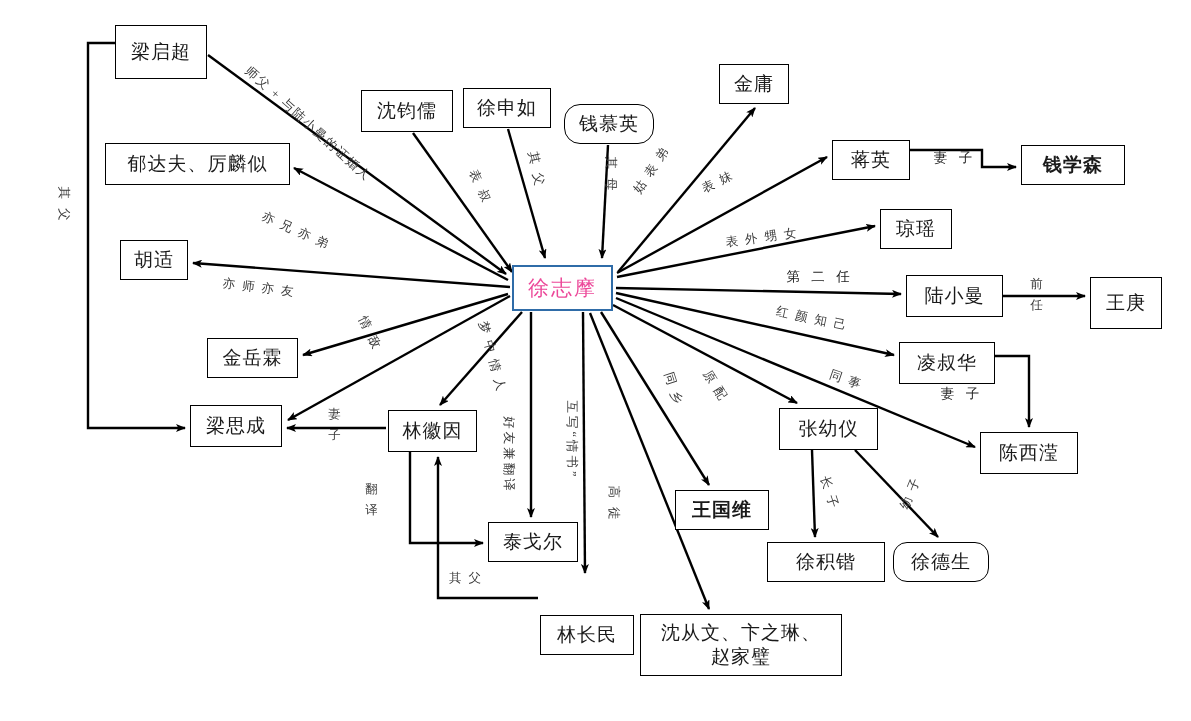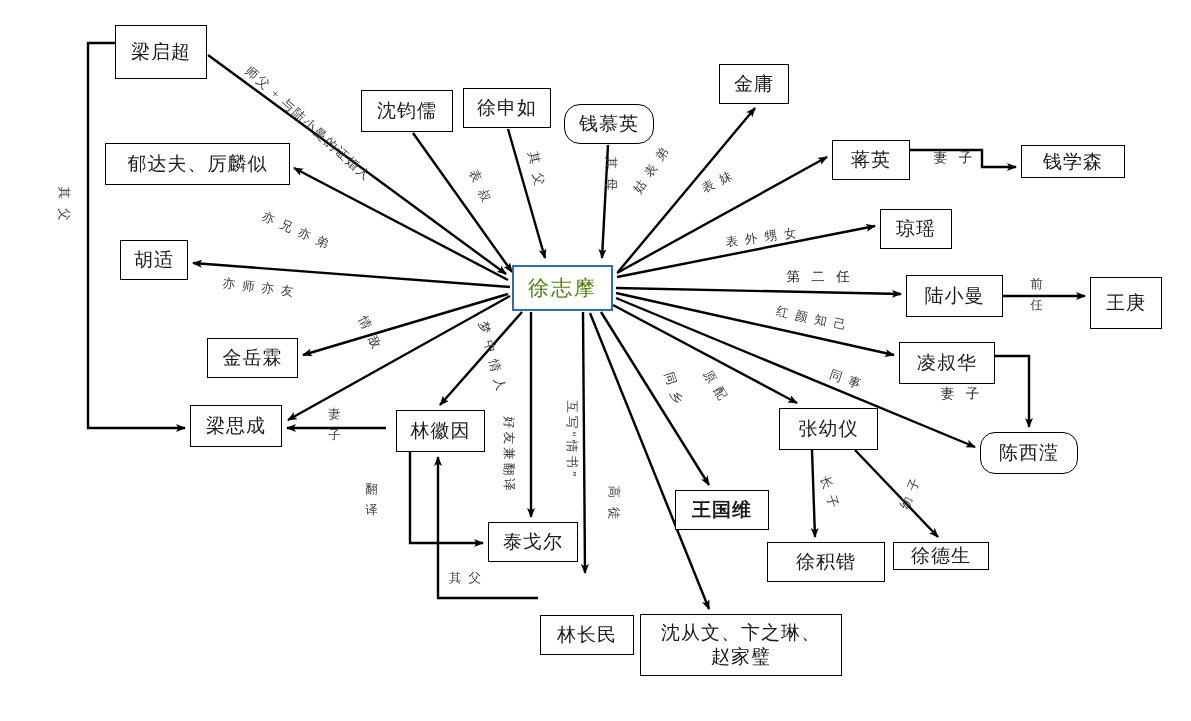--- a/index.html
+++ b/index.html
@@ -104,7 +104,7 @@
       <div class="node" style="left: 564px; top: 104px; width: 90px; height: 40px; border-radius: 16px;">钱慕英</div>
       <div class="node" style="left: 719px; top: 64px; width: 70px; height: 40px;">金庸</div>
       <div class="node" style="left: 832px; top: 140px; width: 78px; height: 40px;">蒋英</div>
-      <div class="node" style="left: 1021px; top: 145px; width: 104px; height: 33px;">钱学森</div>
+      <div class="node" style="left: 1021px; top: 145px; width: 104px; height: 40px; font-weight: bold;">钱学森</div>
       <div class="node" style="left: 880px; top: 209px; width: 72px; height: 40px;">琼瑶</div>
       <div class="node" style="left: 906px; top: 275px; width: 97px; height: 42px;">陆小曼</div>
       <div class="node" style="left: 1090px; top: 277px; width: 72px; height: 52px;">王庚</div>

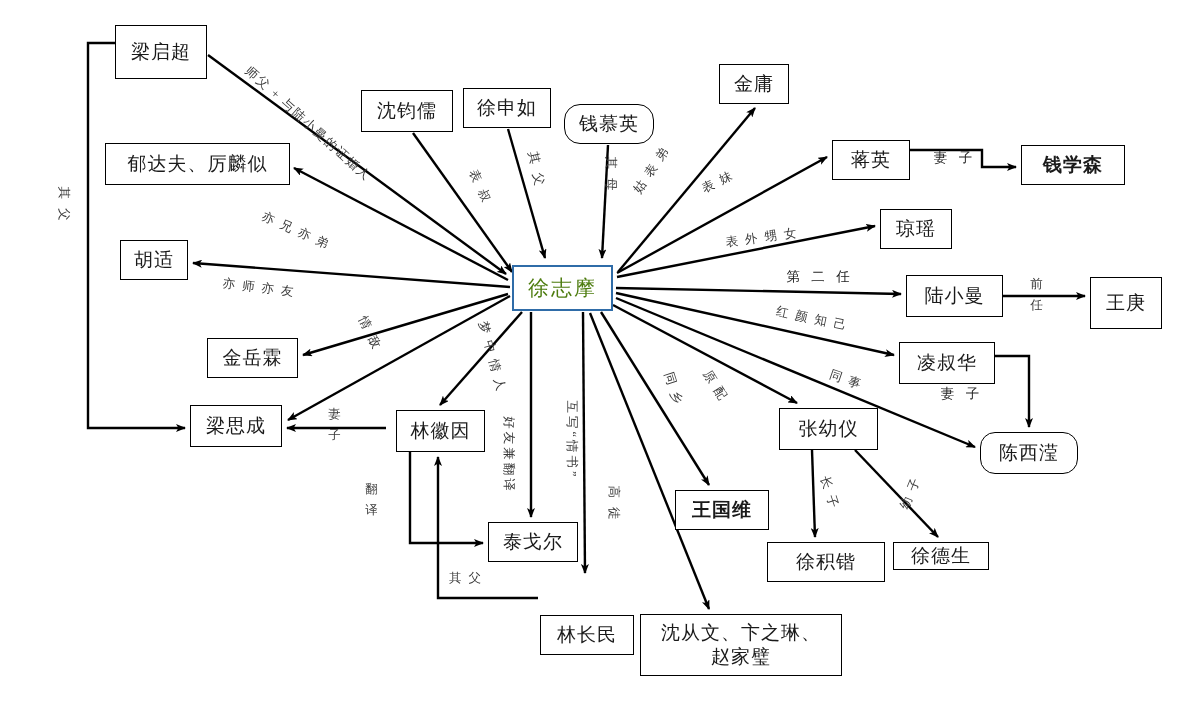--- a/index.html
+++ b/index.html
@@ -9,7 +9,7 @@
   .node{position:absolute;box-sizing:border-box;border:1px solid #000;background:#fff;
         display:flex;align-items:center;justify-content:center;text-align:center;
         font-size:19px;color:#1a1a1a;line-height:1.25;letter-spacing:1px;white-space:pre-line;}
-  .node.center{border:2px solid #2f6ca8;color:#4d7c0f;font-size:21px;letter-spacing:2px;}
+  .node.center{border:2px solid #2f6ca8;color:#ec4899;font-size:21px;letter-spacing:2px;}
   .elabel{position:absolute;font-size:12.5px;color:#3a3a3a;letter-spacing:2px;white-space:nowrap;
           transform-origin:center center;}
   .elabel.v{letter-spacing:3px;}

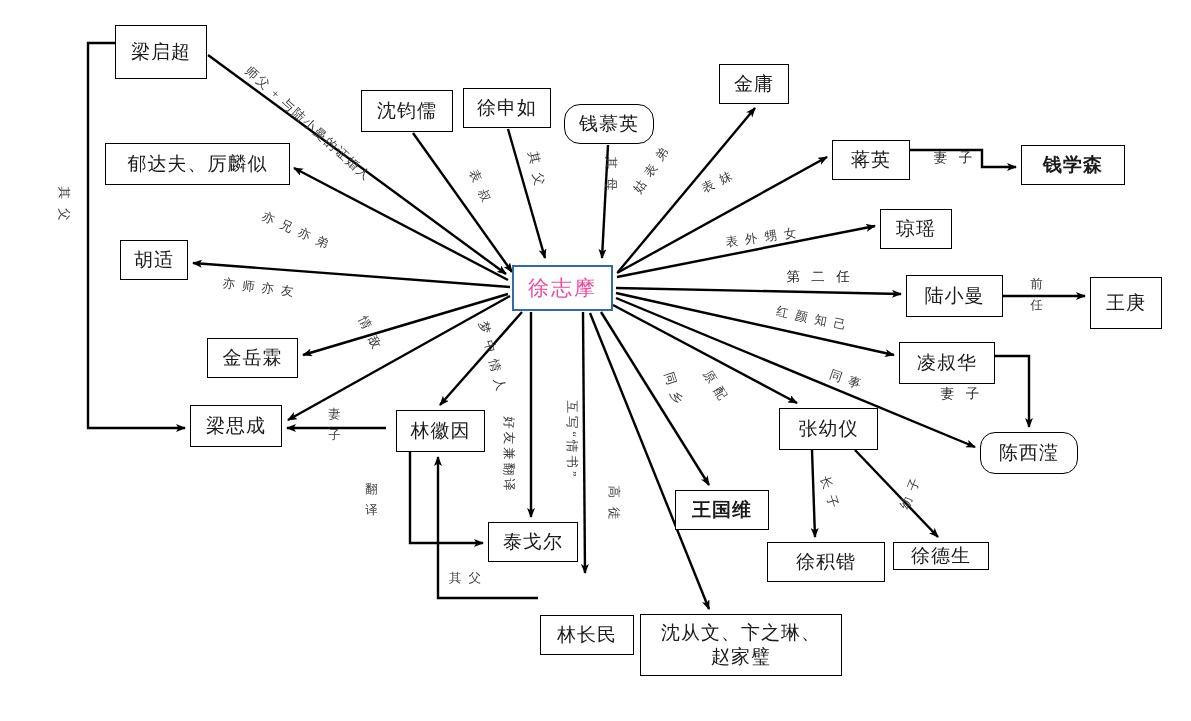--- a/index.html
+++ b/index.html
@@ -98,7 +98,7 @@
       <div class="node" style="left: 120px; top: 240px; width: 68px; height: 40px;">胡适</div>
       <div class="node" style="left: 207px; top: 338px; width: 91px; height: 40px;">金岳霖</div>
       <div class="node" style="left: 190px; top: 405px; width: 92px; height: 42px; text-align: right;">梁思成</div>
-      <div class="node" style="left: 396px; top: 410px; width: 89px; height: 42px;">林徽因</div>
+      <div class="node" style="left: 388px; top: 410px; width: 89px; height: 42px;">林徽因</div>
       <div class="node" style="left: 361px; top: 90px; width: 92px; height: 42px;">沈钧儒</div>
       <div class="node" style="left: 463px; top: 88px; width: 88px; height: 40px;">徐申如</div>
       <div class="node" style="left: 564px; top: 104px; width: 90px; height: 40px; border-radius: 16px;">钱慕英</div>

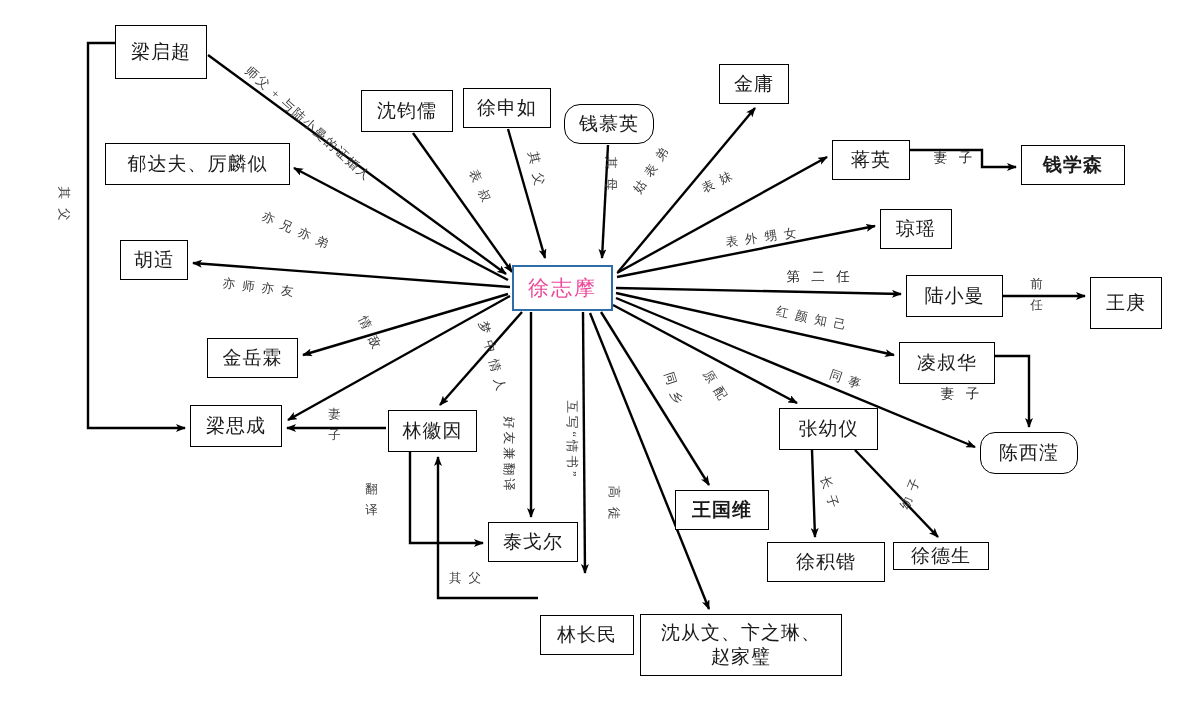--- a/index.html
+++ b/index.html
@@ -109,7 +109,7 @@
       <div class="node" style="left: 906px; top: 275px; width: 97px; height: 42px;">陆小曼</div>
       <div class="node" style="left: 1090px; top: 277px; width: 72px; height: 52px;">王庚</div>
       <div class="node" style="left: 899px; top: 342px; width: 96px; height: 42px;">凌叔华</div>
-      <div class="node" style="left: 980px; top: 432px; width: 98px; height: 42px; border-radius: 15px;">陈西滢</div>
+      <div class="node" style="left: 980px; top: 432px; width: 98px; height: 42px;">陈西滢</div>
       <div class="node" style="left: 779px; top: 408px; width: 99px; height: 42px;">张幼仪</div>
       <div class="node" style="left: 767px; top: 542px; width: 118px; height: 40px;">徐积锴</div>
       <div class="node" style="left: 893px; top: 542px; width: 96px; height: 28px;">徐德生</div>

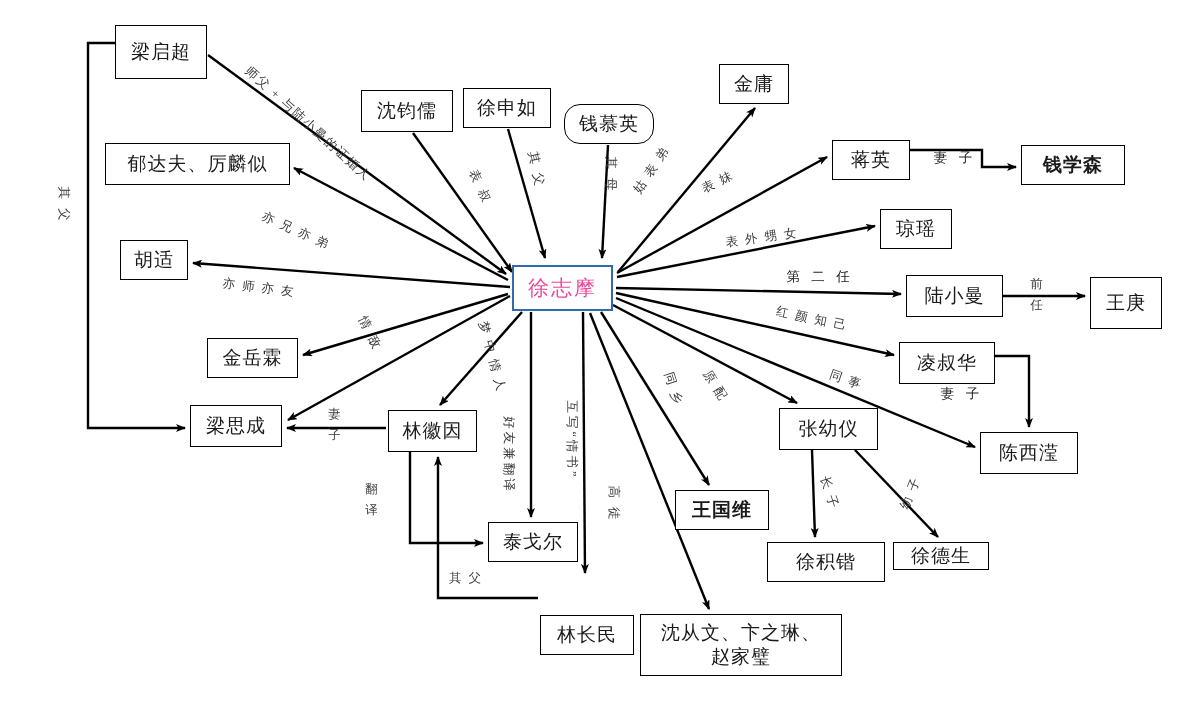--- a/index.html
+++ b/index.html
@@ -112,7 +112,7 @@
       <div class="node" style="left: 980px; top: 432px; width: 98px; height: 42px;">陈西滢</div>
       <div class="node" style="left: 779px; top: 408px; width: 99px; height: 42px;">张幼仪</div>
       <div class="node" style="left: 767px; top: 542px; width: 118px; height: 40px;">徐积锴</div>
-      <div class="node" style="left: 893px; top: 542px; width: 96px; height: 28px;">徐德生</div>
+      <div class="node" style="left: 893px; top: 542px; width: 96px; height: 40px; border-radius: 14px;">徐德生</div>
       <div class="node" style="left: 675px; top: 490px; width: 94px; height: 40px; font-weight: bold;">王国维</div>
       <div class="node" style="left: 488px; top: 522px; width: 90px; height: 40px;">泰戈尔</div>
       <div class="node" style="left: 540px; top: 578px; width: 94px; height: 40px; margin-top: 37px;">林长民</div>

